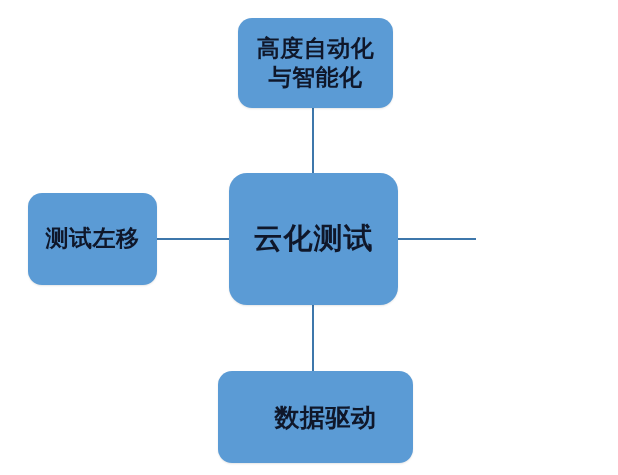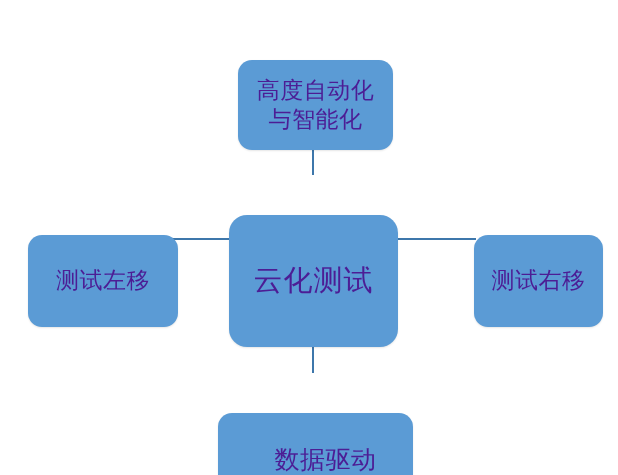--- a/index.html
+++ b/index.html
@@ -27,7 +27,7 @@
     position: absolute;
     box-sizing: border-box;
     background: #5b9bd5;
-    color: #4c1d95;
+    color: #0f172a;
     border-radius: 15px;
     display: flex;
     align-items: center;
@@ -35,9 +35,8 @@
     text-align: center;
     line-height: 1.28;
     letter-spacing: 0.5px;
-    font-weight: 400;
+    font-weight: 700;
     box-shadow: 0 1px 2px rgba(0,0,0,0.10);
-    margin-top: 42px;
     -webkit-font-smoothing: antialiased;
   }
   .node-label {

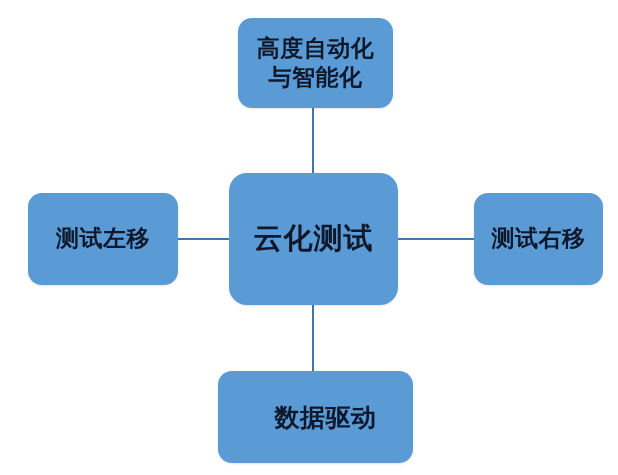--- a/index.html
+++ b/index.html
@@ -62,7 +62,7 @@
   }
   #node-left {
     left: 28px;   top: 193px;
-    width: 150px; height: 92px;
+    width: 129px; height: 92px;
     font-size: 23px;
     border-radius: 14px;
   }

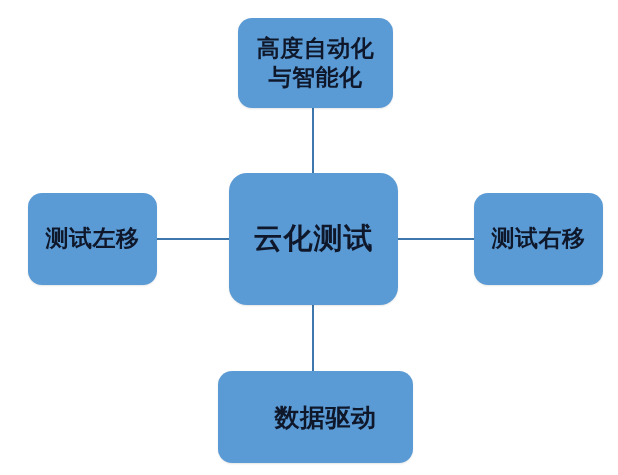--- a/index.html
+++ b/index.html
@@ -109,9 +109,6 @@
     <span class="node-label">测试左移</span>
   </div>
 
-  <div class="node" id="node-right">
-    <span class="node-label">测试右移</span>
-  </div>
 
   <div class="node" id="node-bottom">
     <span class="node-label">数据驱动</span>

